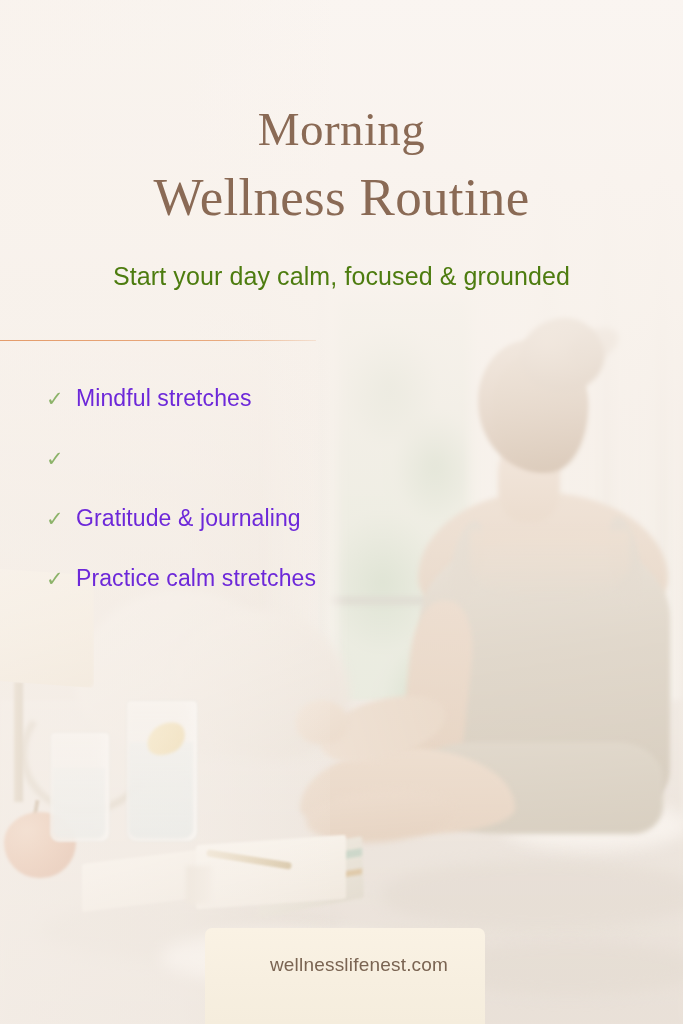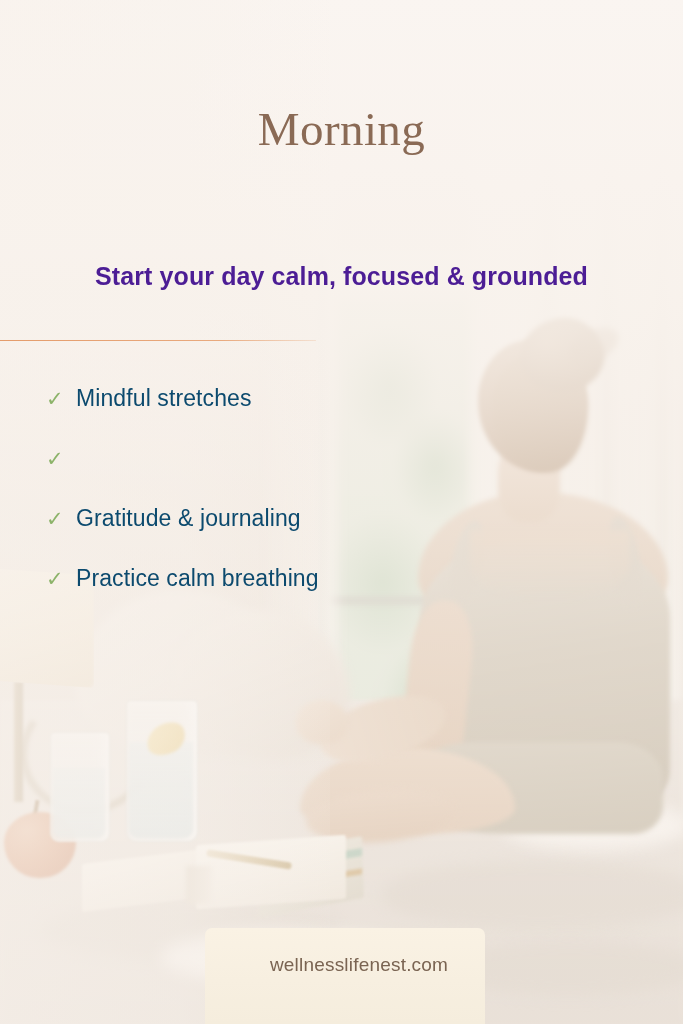--- a/index.html
+++ b/index.html
@@ -305,6 +305,7 @@
 
     <div class="title">
       <span class="l1">Morning</span>
+      <span class="l2">Wellness Routine</span>
     </div>
 
     <div class="subtitle">Start your day calm, focused &amp; grounded</div>

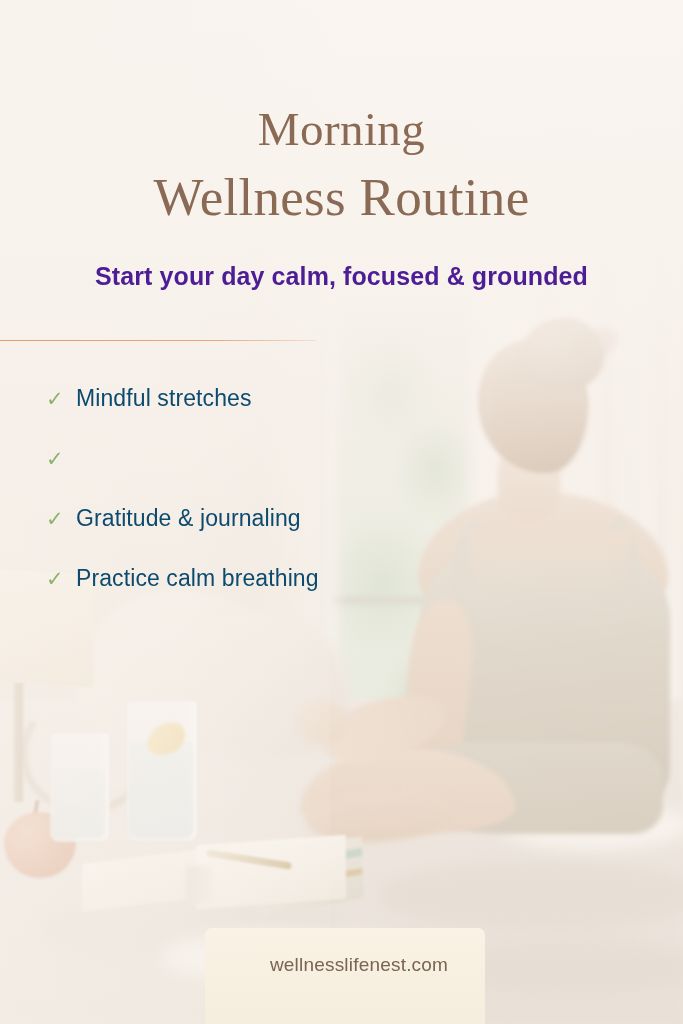--- a/index.html
+++ b/index.html
@@ -211,7 +211,7 @@
 
   .subtitle{position:absolute;left:0;right:0;top:262px;text-align:center;
          font-family:"Liberation Sans",sans-serif;
-         font-size:25px;color:#4c1d95;letter-spacing:.1px;font-weight:bold;}
+         font-size:25px;color:#4d7c0f;letter-spacing:.1px;}
 
   .divider{position:absolute;left:0;top:340px;width:316px;height:1px;
          background:linear-gradient(90deg,#E49C6B 0%,#E9AA7E 70%,rgba(233,170,126,.25) 100%);}

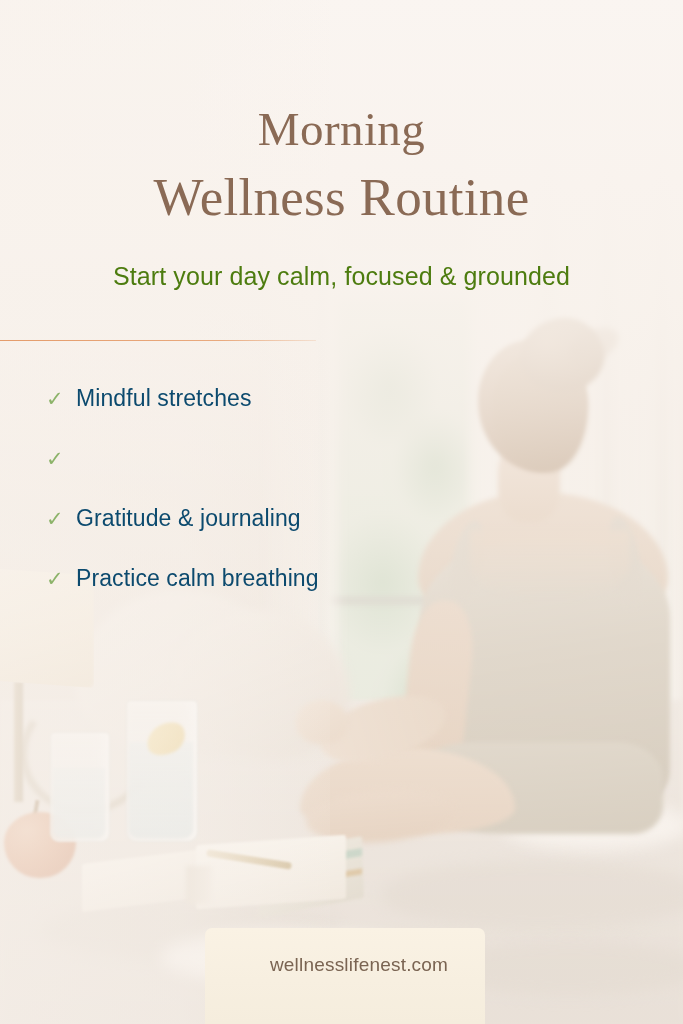--- a/index.html
+++ b/index.html
@@ -220,7 +220,7 @@
   .check-item{display:flex;align-items:center;height:56px;margin-bottom:4px;}
   .check-mark{width:30px;flex:0 0 30px;color:#8CB369;font-size:21px;line-height:1;}
   .check-text{font-family:"Liberation Sans",sans-serif;
-         font-size:23px;color:#0c4a6e;letter-spacing:.1px;white-space:nowrap;}
+         font-size:23px;color:#6d28d9;letter-spacing:.1px;white-space:nowrap;}
 
   .footer-badge{position:absolute;left:205px;top:928px;width:280px;height:96px;
          border-radius:7px 7px 0 0;

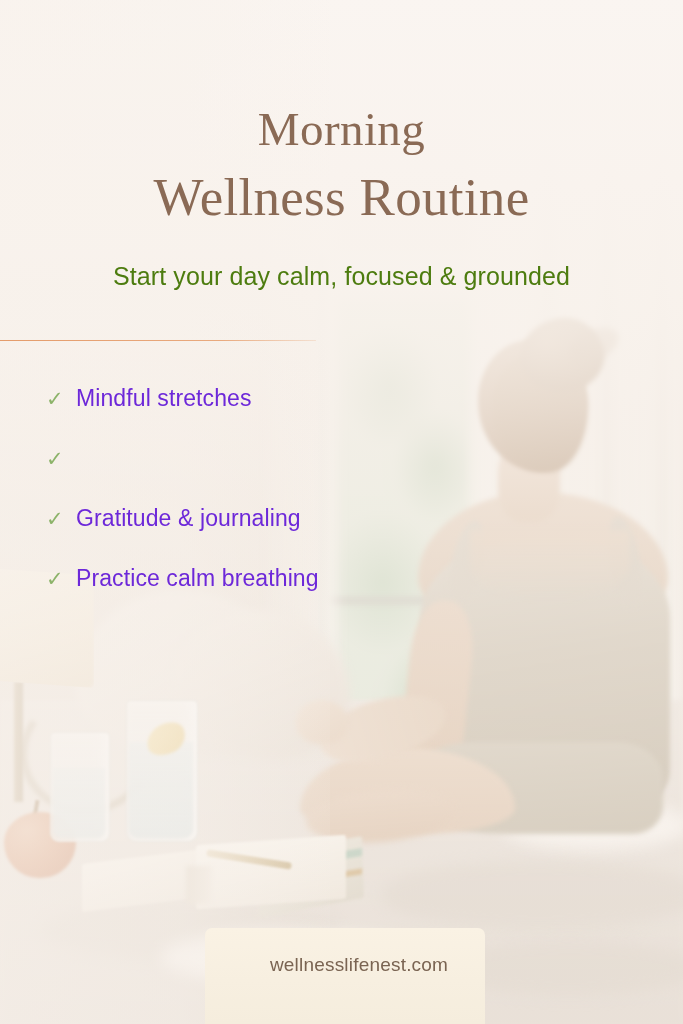--- a/index.html
+++ b/index.html
@@ -326,7 +326,7 @@
       </div>
       <div class="check-item">
         <span class="check-mark">✓</span>
-        <span class="check-text">Practice calm breathing</span>
+        <span class="check-text">Practice calm stretches</span>
       </div>
     </div>
 

